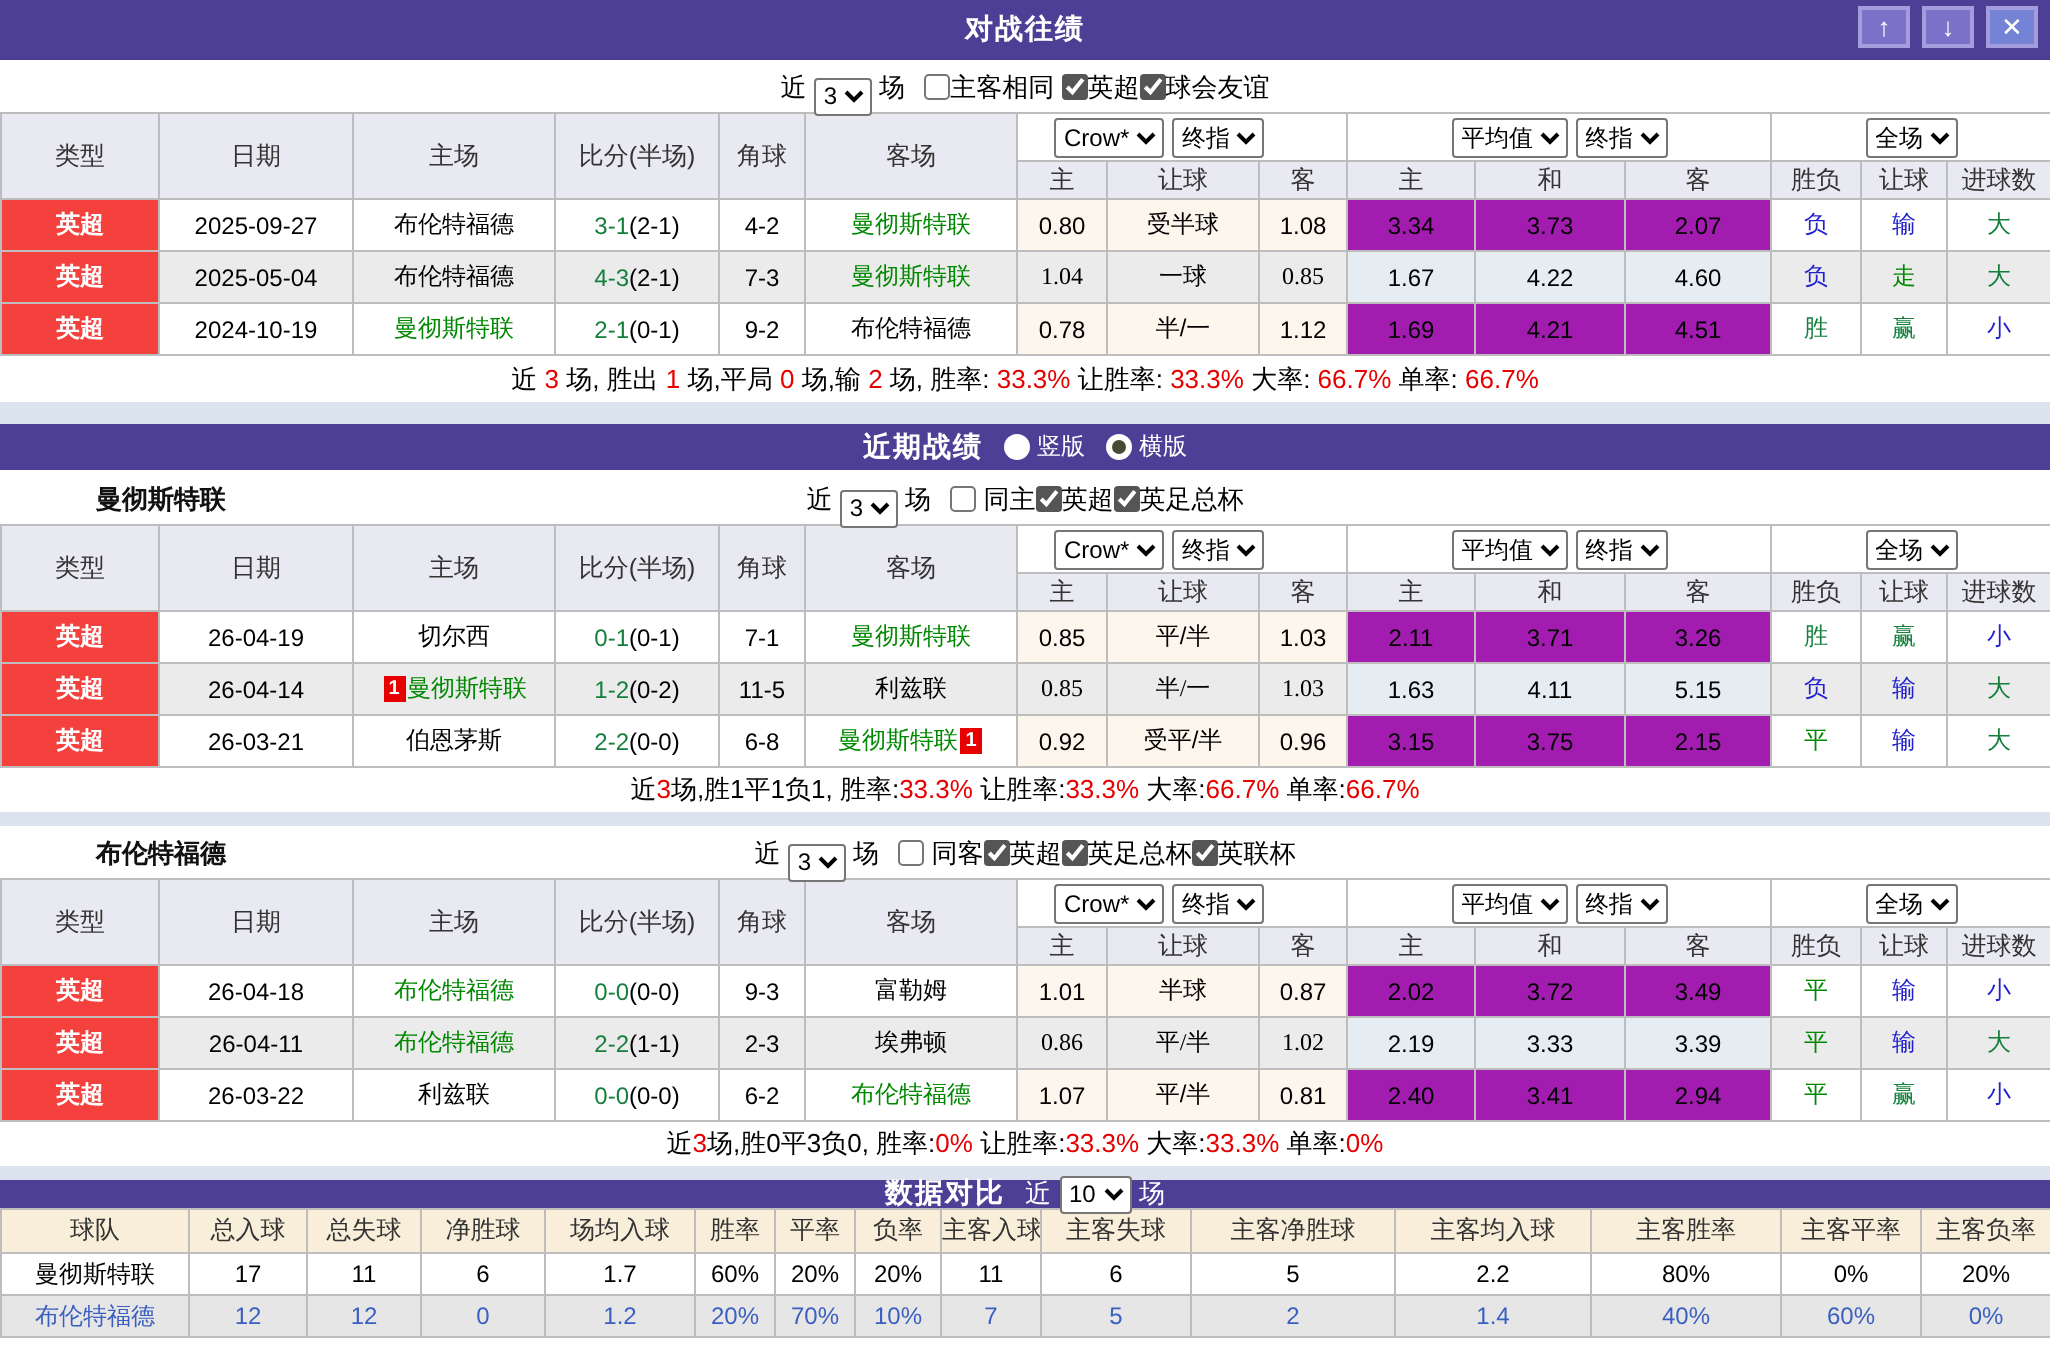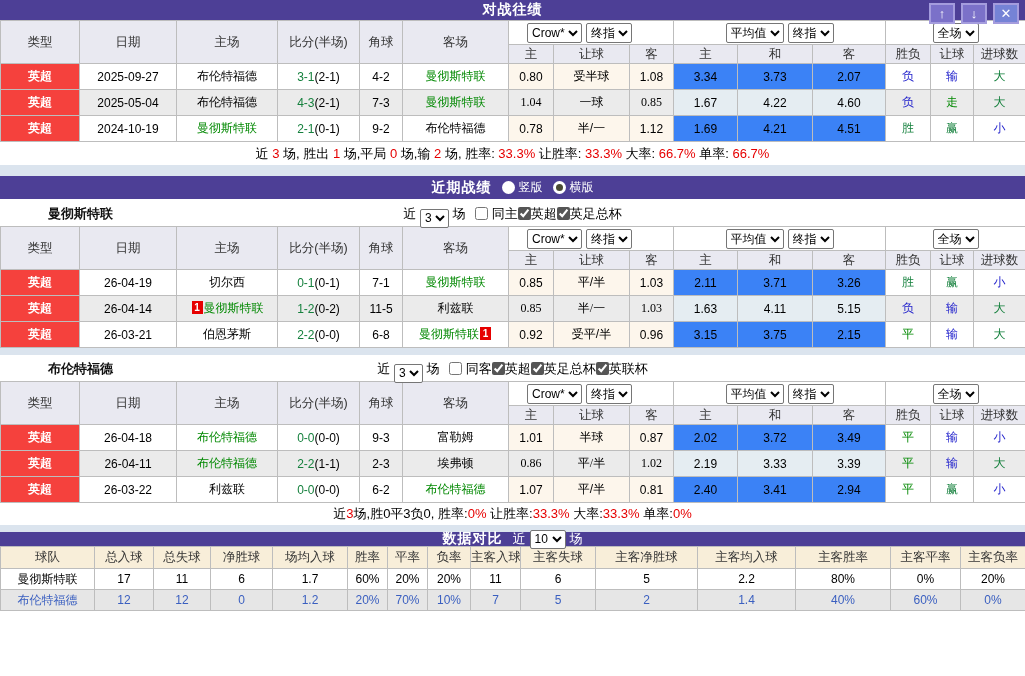--- a/index.html
+++ b/index.html
@@ -9,7 +9,7 @@
 
   
   .bar { background:#4d3f96; color:#fff; position:relative; display:flex; align-items:center; justify-content:center; }
-  .bar1 { height:20px; }
+  .bar1 { height:30px; }
   .bar2 { height:23px; margin-top:0;align-items:center; }
   .bar3 { height:14px; }
   .bar-title { font-size:14px; font-weight:bold; letter-spacing:1px; }

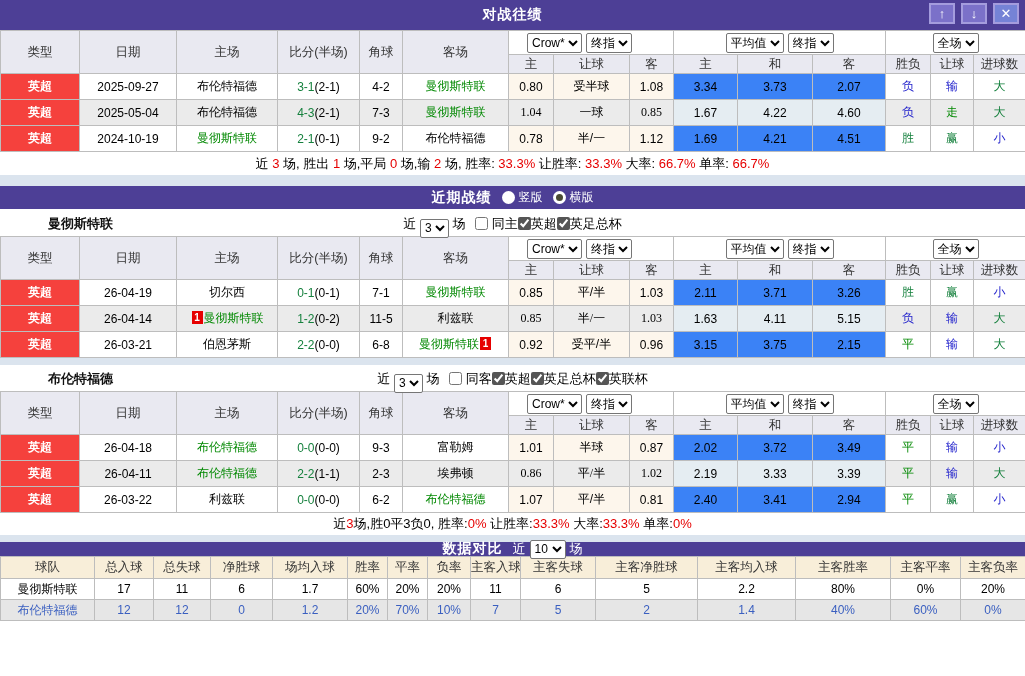--- a/index.html
+++ b/index.html
@@ -78,6 +78,13 @@
     </span>
   </div>
 
+  <div class="filter">
+    <span>近</span>
+    <select><option>3</option></select>
+    <span>场</span>
+    <label class="cbgroup"><input type="checkbox" style=""><span>主客相同</span></label>
+    <label><input type="checkbox" checked="" style=""><span>英超</span></label><label><input type="checkbox" checked="" style=""><span>球会友谊</span></label>
+  </div>
 
   <table>
     <colgroup>

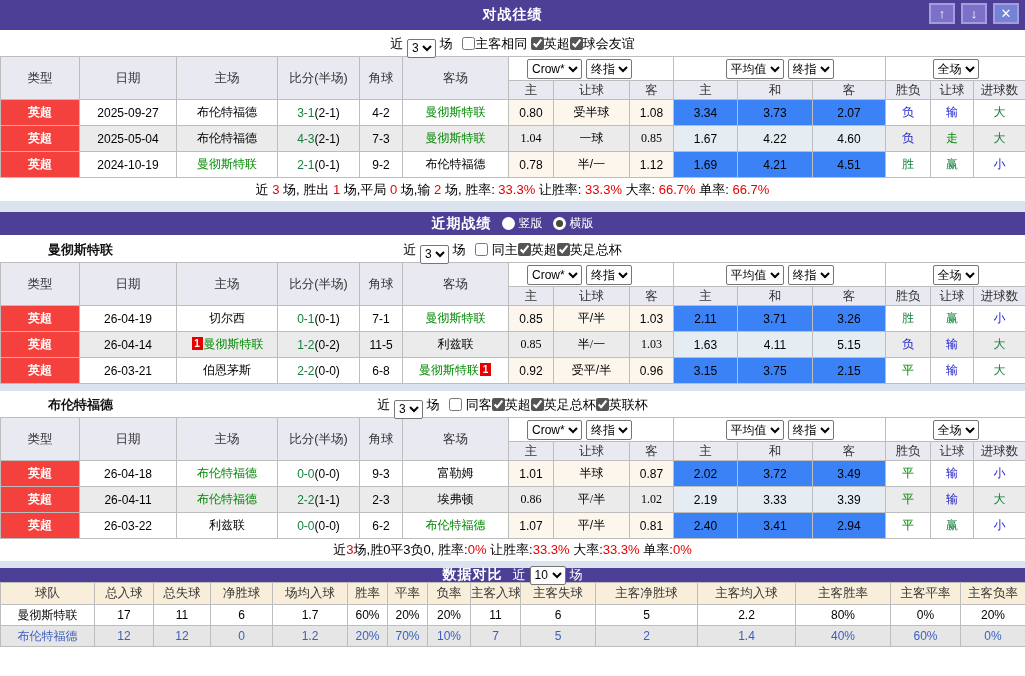--- a/index.html
+++ b/index.html
@@ -40,7 +40,7 @@
   tbody td { height:26px; background:#fff; color:#000; }
   td.lg { background:#f5413d; color:#fff; font-weight:bold; }
   td.cr { background:#fdf6ec; }
-  td.bl { background:#3b82f6; }
+  td.bl { background:#a21caf; }
   tr.alt td { background:#ebebeb; }
   tr.alt td.cr { background:#ebebeb;font-family:Liberation Serif, serif; }
   tr.alt td.bl { background:#e5edf2; }

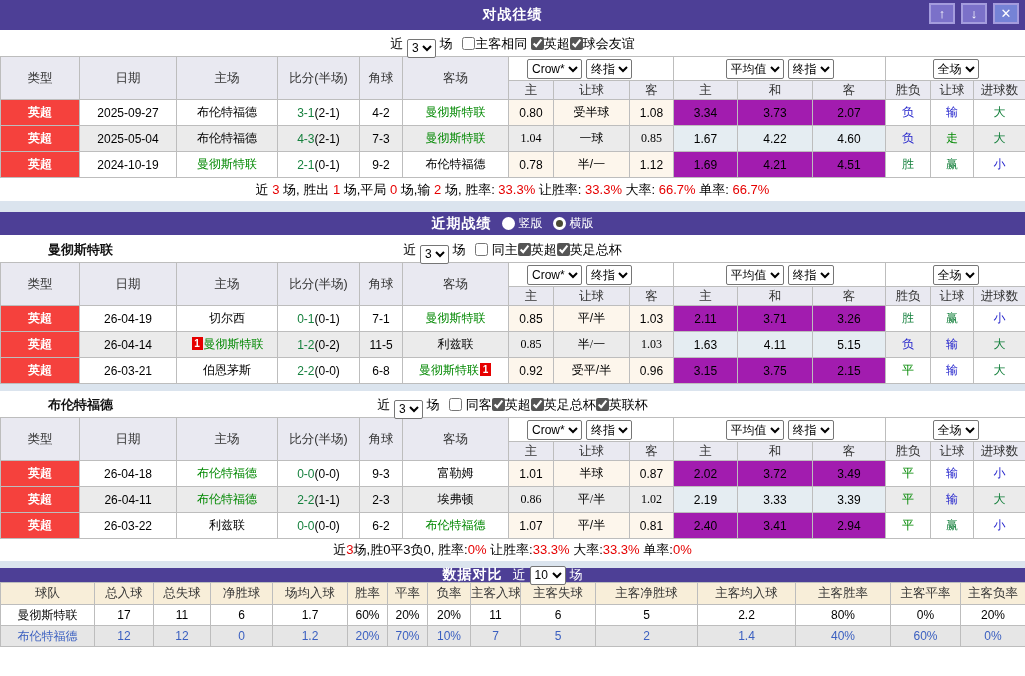--- a/index.html
+++ b/index.html
@@ -311,6 +311,7 @@
       </tbody>
   </table>
 
+  <div class="summary" style="height:22px;line-height:22px;"><span>近</span><span class="seg-r">3</span><span>场,胜1平1负1, 胜率:</span><span class="seg-r">33.3%</span><span> 让胜率:</span><span class="seg-r">33.3%</span><span> 大率:</span><span class="seg-r">66.7%</span><span> 单率:</span><span class="seg-r">66.7%</span></div>
   <div class="gap g2"></div>
 
   <div class="filter">

